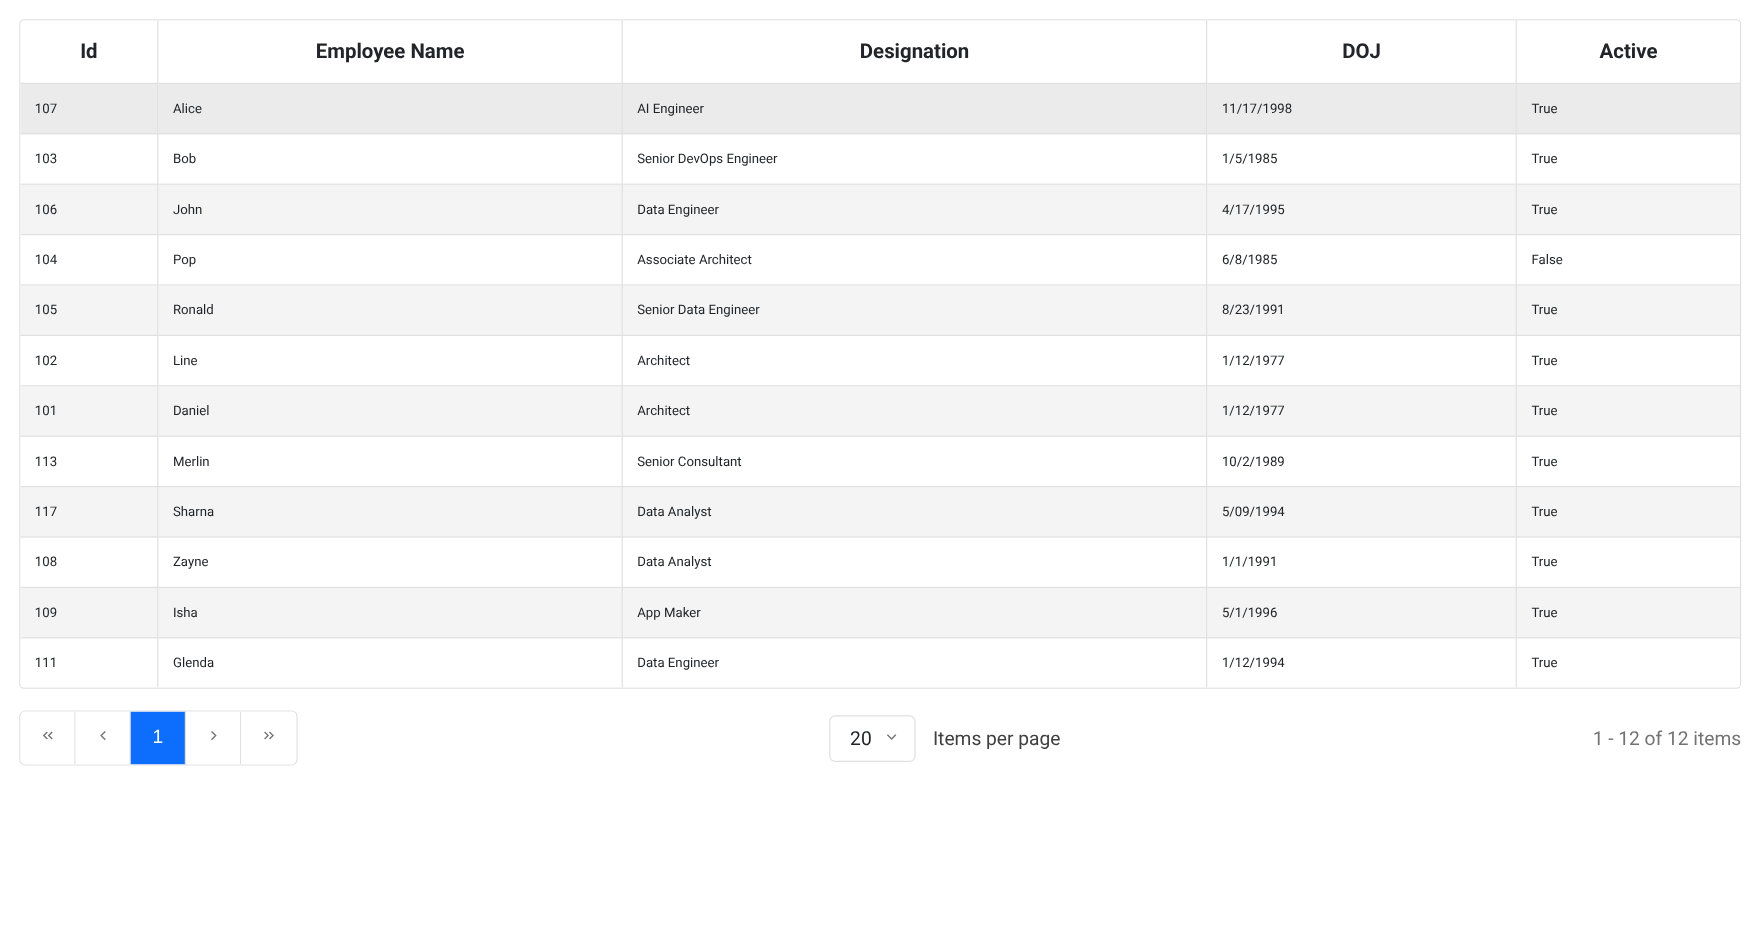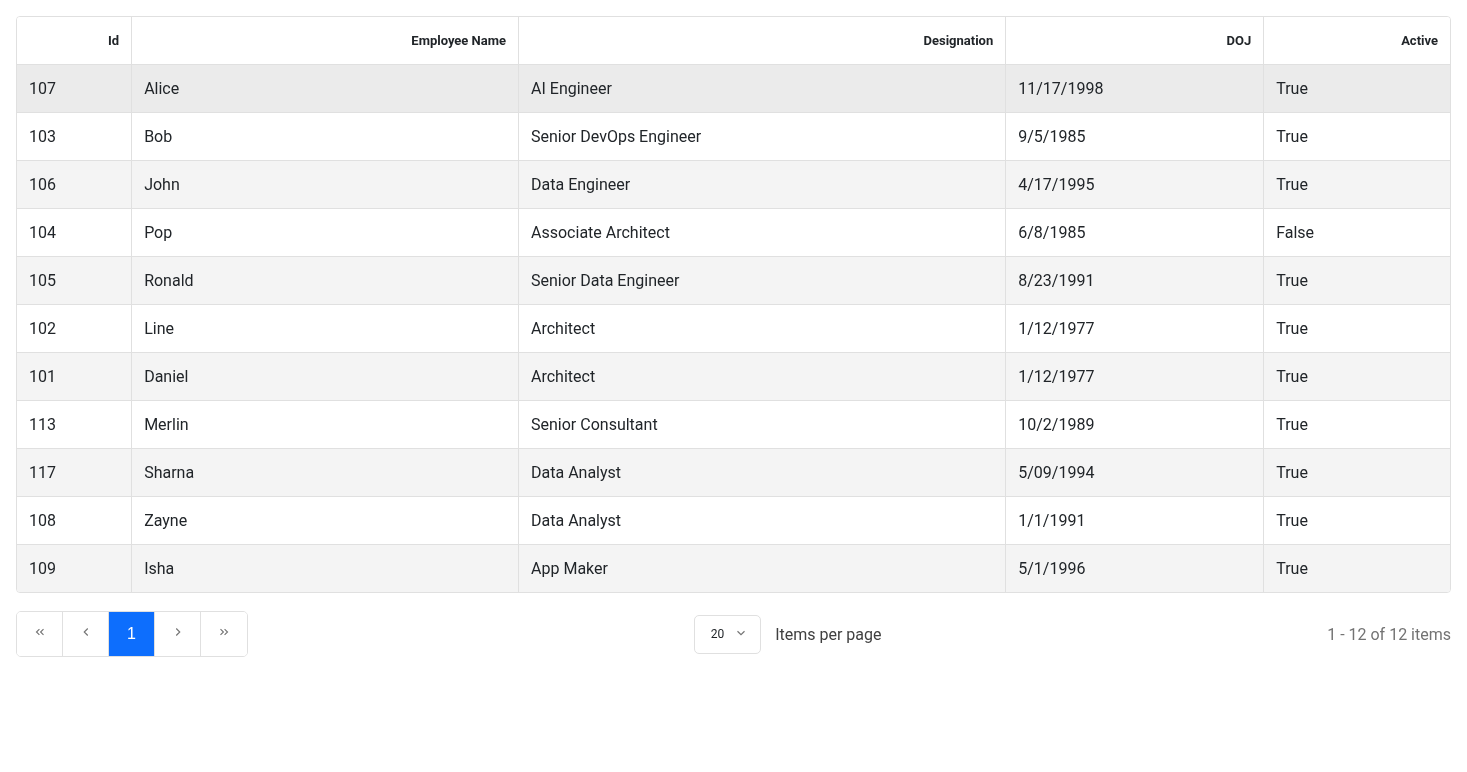--- a/index.html
+++ b/index.html
@@ -22,12 +22,12 @@
     }
     thead th {
       background: #fff;
-      text-align: right;
+      text-align: center;
       font-weight: 700;
       padding: 16px 12px;
       border-bottom: 1px solid #e0e0e0;
       border-right: 1px solid #e0e0e0;
-      font-size: 13px;
+      font-size: 17px;
       color: #212529;
     }
     thead th:last-child { border-right: none; }

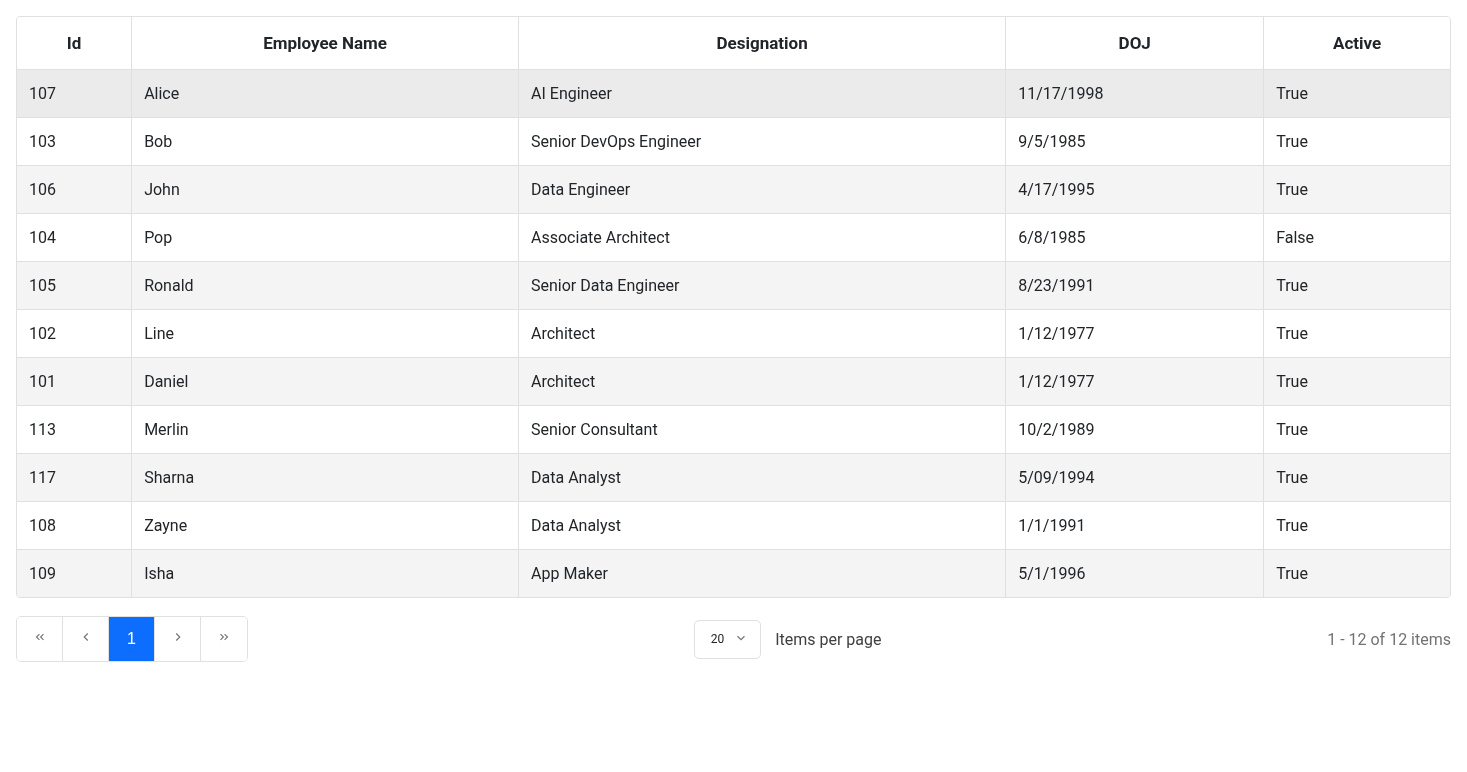--- a/index.html
+++ b/index.html
@@ -35,7 +35,7 @@
       padding: 14px 12px;
       border-bottom: 1px solid #e0e0e0;
       border-right: 1px solid #e0e0e0;
-      font-size: 16px;
+      font-size: 11px;
       color: #212529;
     }
     tbody td:last-child { border-right: none; }

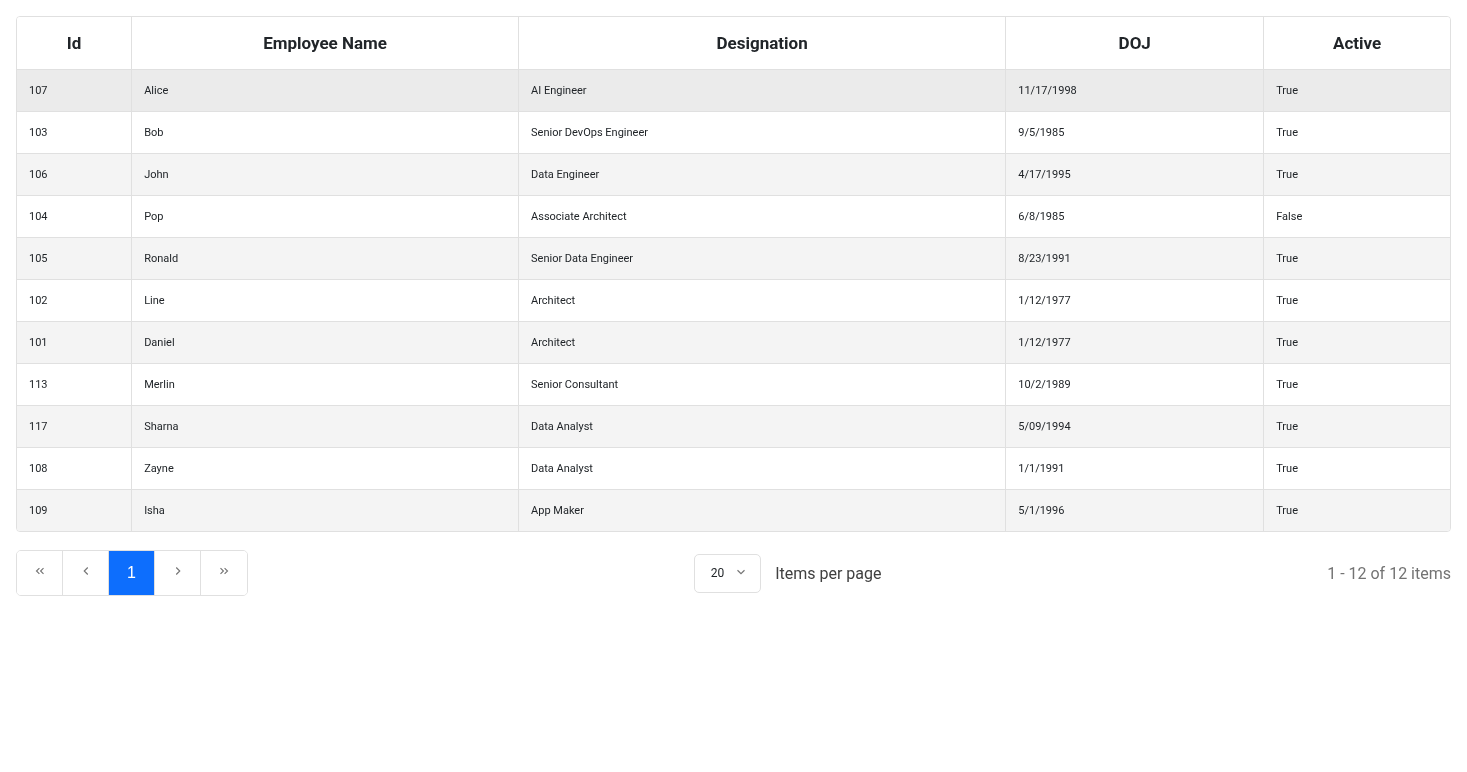--- a/index.html
+++ b/index.html
@@ -139,7 +139,7 @@
           <td>103</td>
           <td>Bob</td>
           <td>Senior DevOps Engineer</td>
-          <td>9/5/1985</td>
+          <td>1/5/1985</td>
           <td>True</td>
         </tr>
         <tr>

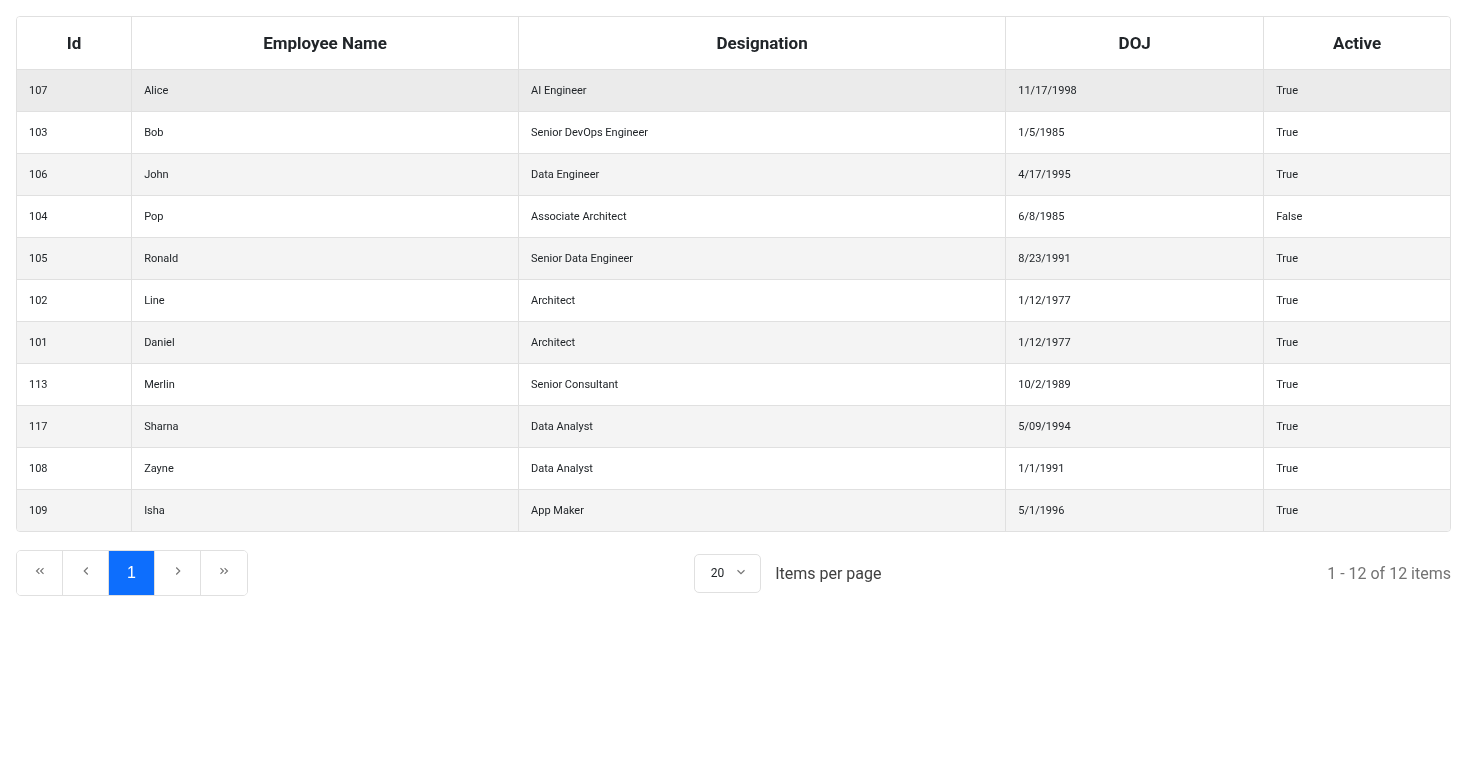--- a/index.html
+++ b/index.html
@@ -205,6 +205,13 @@
           <td>5/1/1996</td>
           <td>True</td>
         </tr>
+        <tr>
+          <td>111</td>
+          <td>Glenda</td>
+          <td>Data Engineer</td>
+          <td>1/12/1994</td>
+          <td>True</td>
+        </tr>
       </tbody>
   </table>
 </div>

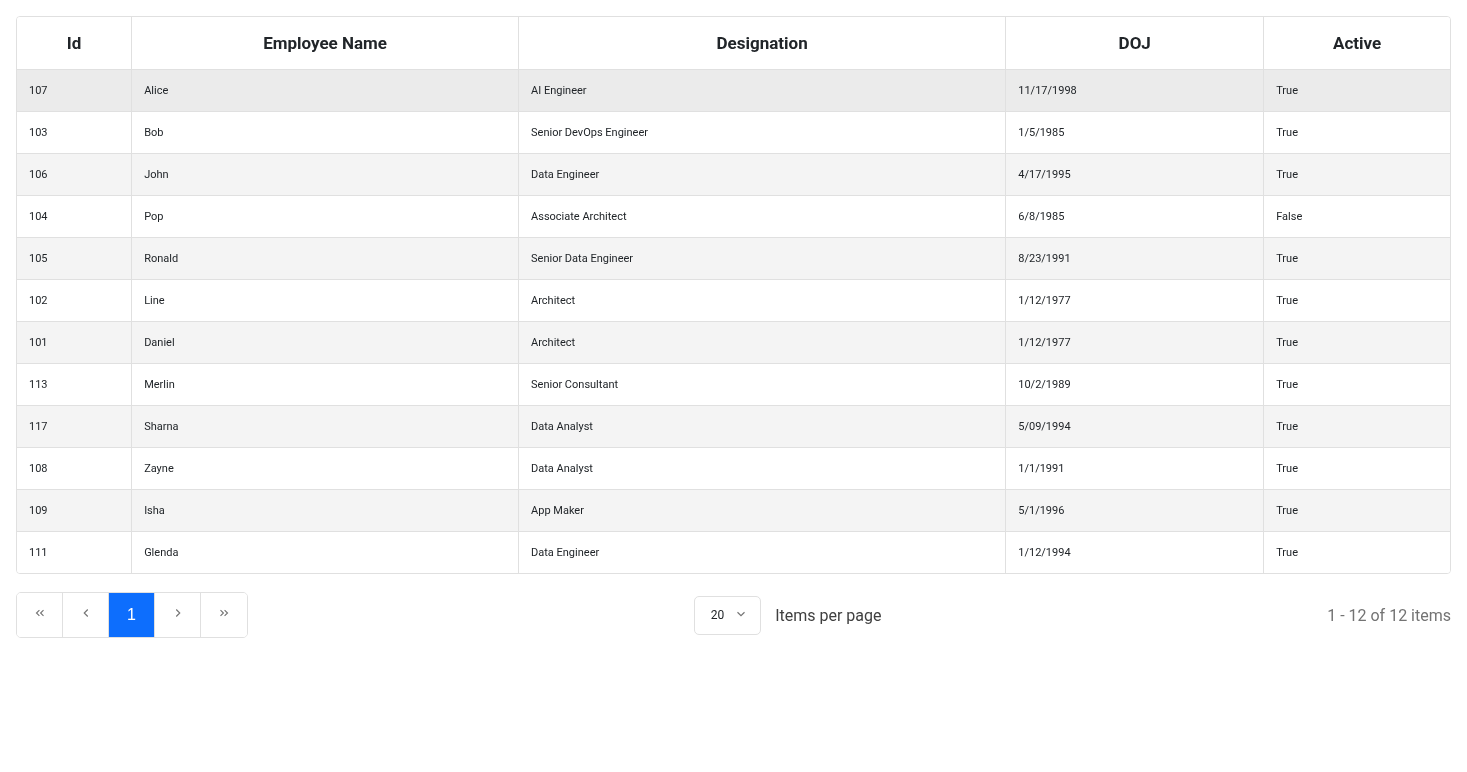--- a/index.html
+++ b/index.html
@@ -101,7 +101,7 @@
       background: #fff;
       cursor: pointer;
     }
-    .page-size .val { font-size: 12px; color: #212529; }
+    .page-size .val { font-size: 16px; color: #212529; }
     .page-size svg { width: 14px; height: 14px; color: #757575; }
     .ipp-label { font-size: 16px; color: #404040; }
     .pager-info { font-size: 16px; color: #737373; }

